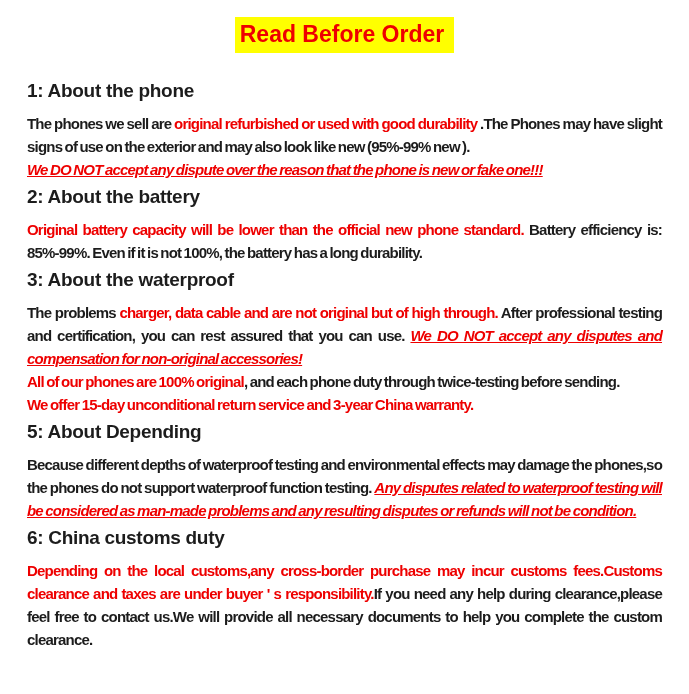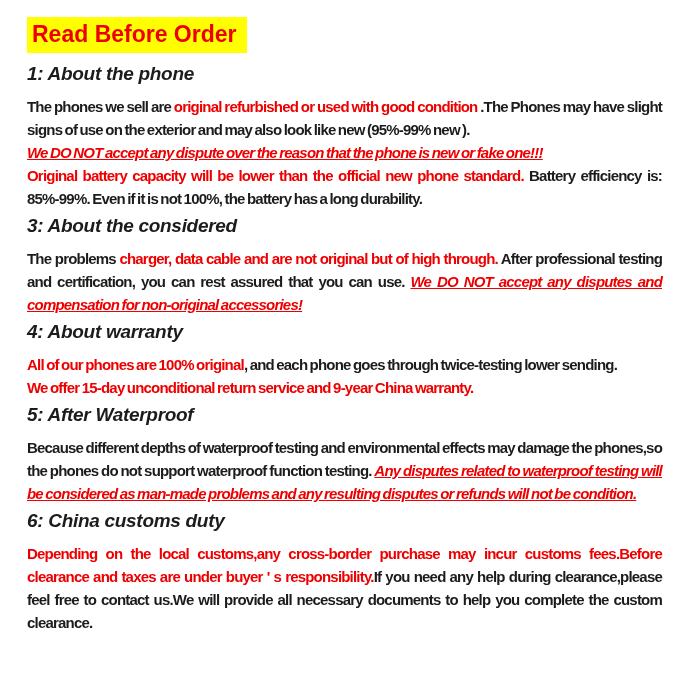--- a/index.html
+++ b/index.html
@@ -20,7 +20,8 @@
     background: var(--bg, #ffffff);
   }
   .title-row {
-    margin: 3px 0 9px 0;
+    margin: 3px 0 26px 0;
+    text-align: center;
   }
   .title {
     display: inline-block;

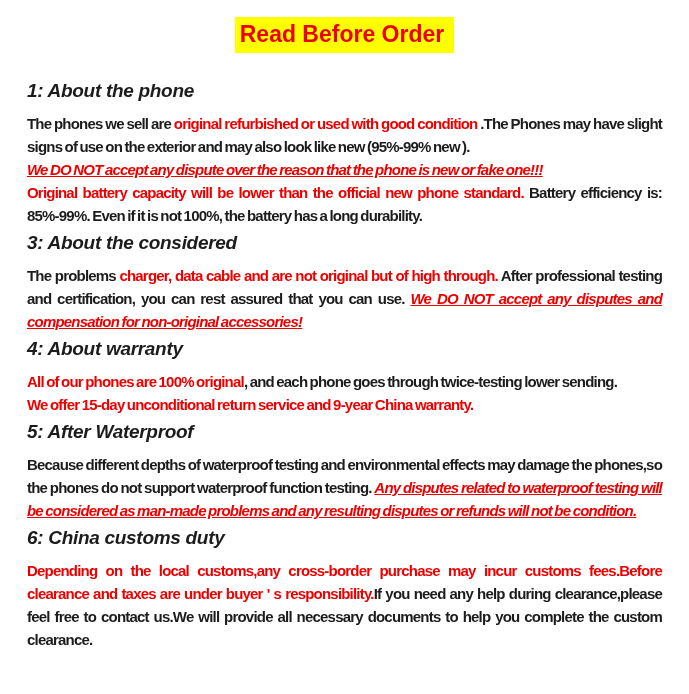--- a/index.html
+++ b/index.html
@@ -37,7 +37,6 @@
     line-height: 24px;
     color: var(--ink, #1c1c1c);
     letter-spacing: -0.3px;
-    font-style: italic;
   }
   .para {
     margin: 0;

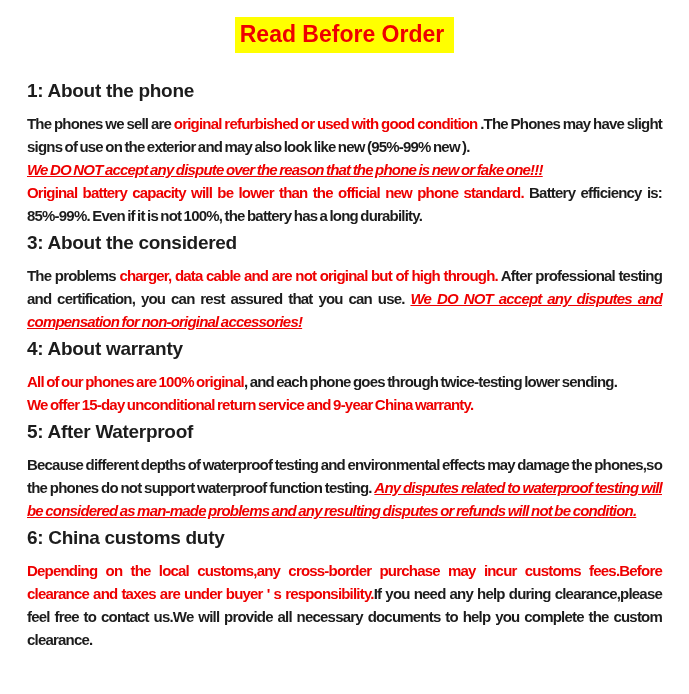--- a/index.html
+++ b/index.html
@@ -62,7 +62,7 @@
   <section class="section">
     <h2 class="section-heading">1: About the phone</h2>
     <div class="section-body">
-          <p class="para"><span class="run-black">The phones we sell are </span><span class="run-red">original refurbished or used with good condition </span><span class="run-black">.The Phones may have slight signs of use on the exterior and may also look like new (95%-99% new ).</span></p>
+          <p class="para"><span class="run-black">The phones we sell are </span><span class="run-red">original refurbished or used with good durability </span><span class="run-black">.The Phones may have slight signs of use on the exterior and may also look like new (95%-99% new ).</span></p>
           <p class="para"><span class="run-red-italic">We DO NOT accept any dispute over the reason that the phone is new or fake one!!!</span></p>
         </div>
   </section>

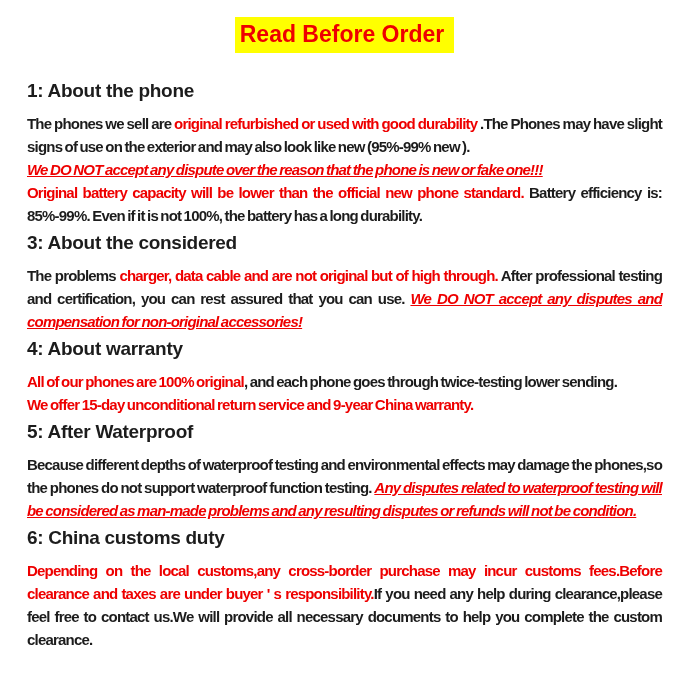--- a/index.html
+++ b/index.html
@@ -68,6 +68,7 @@
   </section>
 
   <section class="section">
+    <h2 class="section-heading">2: About the battery</h2>
     <div class="section-body">
           <p class="para"><span class="run-red">Original battery capacity will be lower than the official new phone standard.</span><span class="run-black"> Battery efficiency is: 85%-99%. Even if it is not 100%, the battery has a long durability.</span></p>
         </div>

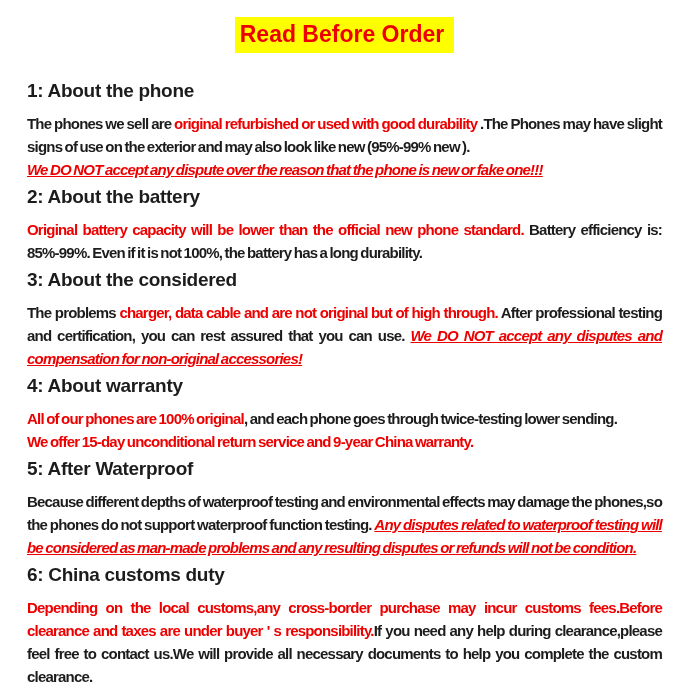--- a/index.html
+++ b/index.html
@@ -75,7 +75,7 @@
   </section>
 
   <section class="section">
-    <h2 class="section-heading">3: About the considered</h2>
+    <h2 class="section-heading">3: About the waterproof</h2>
     <div class="section-body">
           <p class="para"><span class="run-black">The problems </span><span class="run-red">charger, data cable and are not original but of high through.</span><span class="run-black"> After professional testing and certification, you can rest assured that you can use. </span><span class="run-red-italic">We DO NOT accept any disputes and compensation for non-original accessories!</span></p>
         </div>

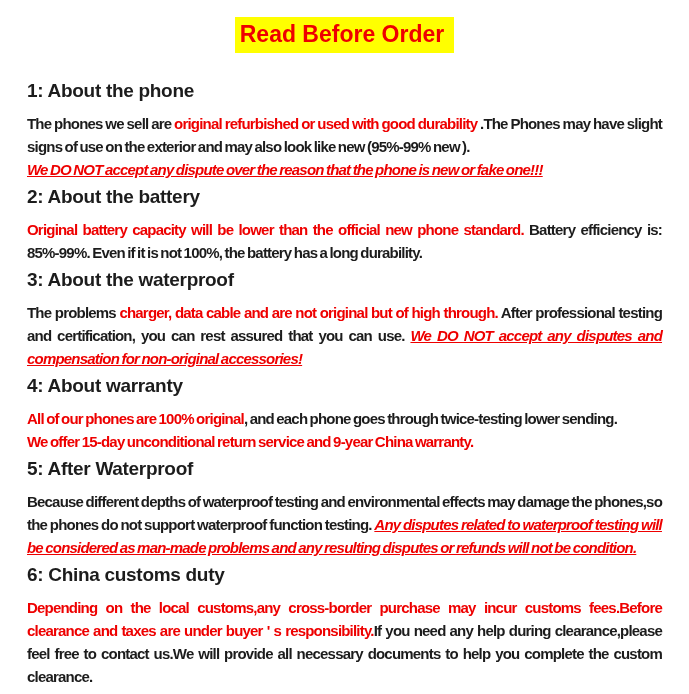--- a/index.html
+++ b/index.html
@@ -82,7 +82,6 @@
   </section>
 
   <section class="section">
-    <h2 class="section-heading">4: About warranty</h2>
     <div class="section-body">
           <p class="para"><span class="run-red">All of our phones are 100% original</span><span class="run-black">, and each phone goes through twice-testing lower sending.</span></p>
           <p class="para"><span class="run-red">We offer 15-day unconditional return service and 9-year China warranty.</span></p>

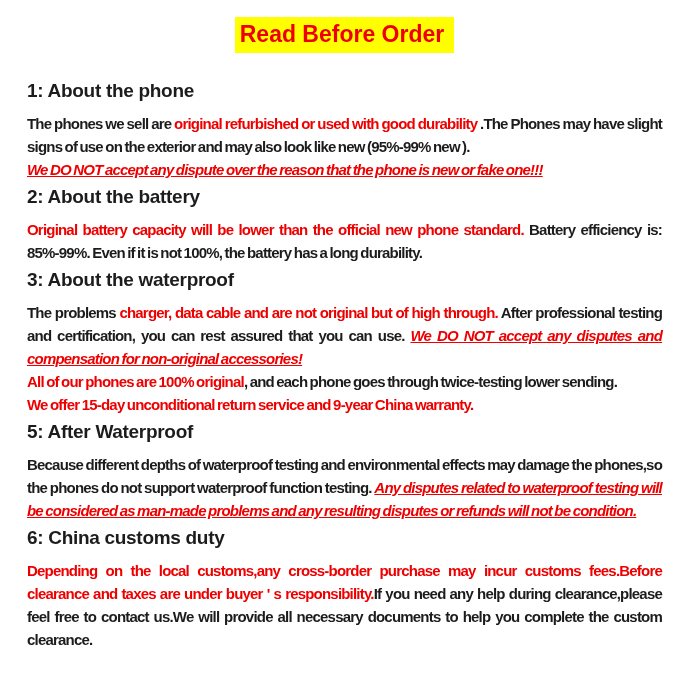--- a/index.html
+++ b/index.html
@@ -83,7 +83,7 @@
 
   <section class="section">
     <div class="section-body">
-          <p class="para"><span class="run-red">All of our phones are 100% original</span><span class="run-black">, and each phone goes through twice-testing lower sending.</span></p>
+          <p class="para"><span class="run-red">All of our phones are 100% original</span><span class="run-black">, and each phone duty through twice-testing before sending.</span></p>
           <p class="para"><span class="run-red">We offer 15-day unconditional return service and 9-year China warranty.</span></p>
         </div>
   </section>

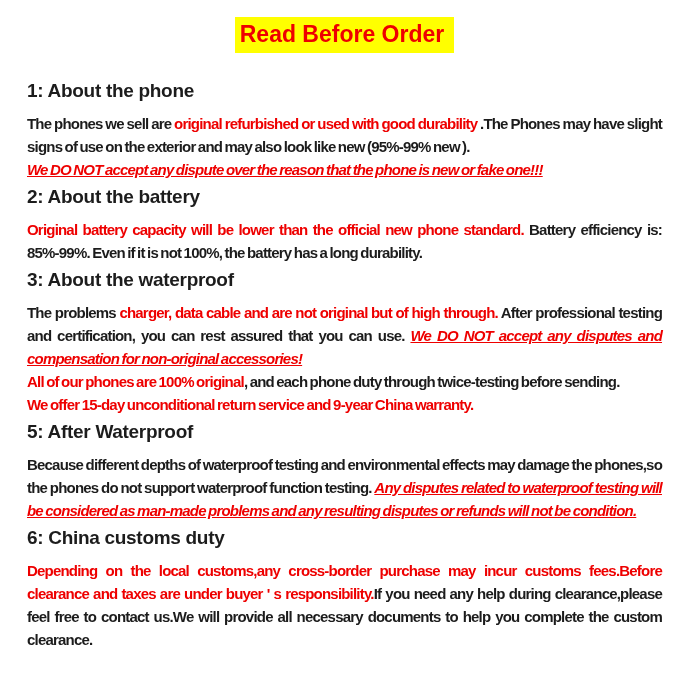--- a/index.html
+++ b/index.html
@@ -84,7 +84,7 @@
   <section class="section">
     <div class="section-body">
           <p class="para"><span class="run-red">All of our phones are 100% original</span><span class="run-black">, and each phone duty through twice-testing before sending.</span></p>
-          <p class="para"><span class="run-red">We offer 15-day unconditional return service and 9-year China warranty.</span></p>
+          <p class="para"><span class="run-red">We offer 15-day unconditional return service and 3-year China warranty.</span></p>
         </div>
   </section>
 

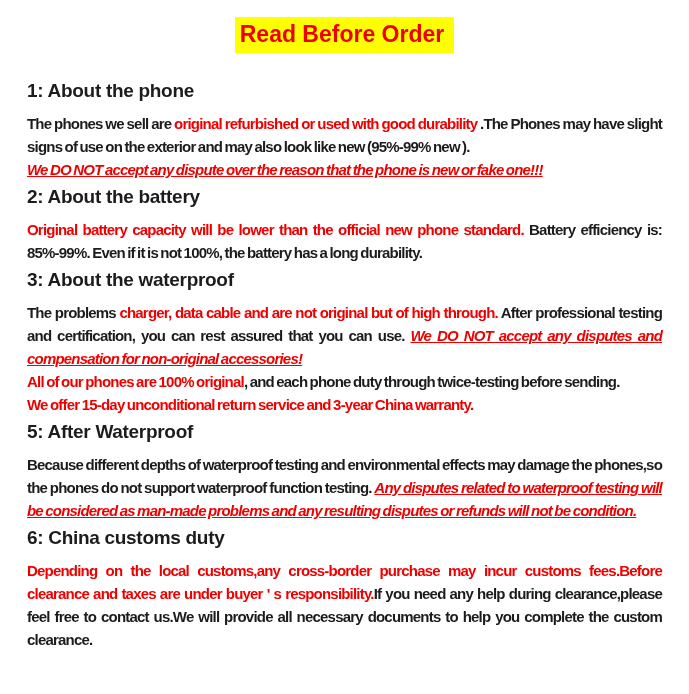--- a/index.html
+++ b/index.html
@@ -89,7 +89,7 @@
   </section>
 
   <section class="section">
-    <h2 class="section-heading">5: After Waterproof</h2>
+    <h2 class="section-heading">5: About Depending</h2>
     <div class="section-body">
           <p class="para"><span class="run-black">Because different depths of waterproof testing and environmental effects may damage the phones,so the phones do not support waterproof function testing. </span><span class="run-red-italic">Any disputes related to waterproof testing will be considered as man-made problems and any resulting disputes or refunds will not be condition.</span></p>
         </div>

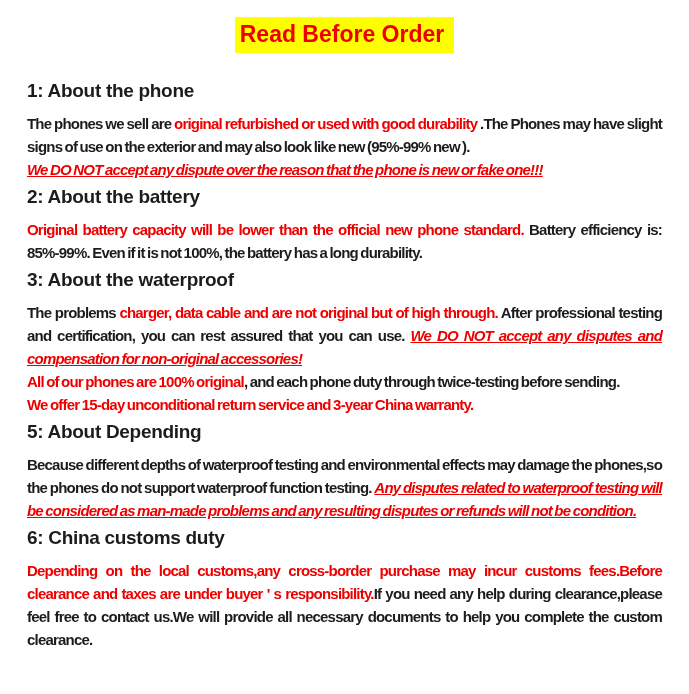--- a/index.html
+++ b/index.html
@@ -98,7 +98,7 @@
   <section class="section">
     <h2 class="section-heading">6: China customs duty</h2>
     <div class="section-body">
-          <p class="para"><span class="run-red">Depending on the local customs,any cross-border purchase may incur customs fees.Before clearance and taxes are under buyer ' s responsibility.</span><span class="run-black">If you need any help during clearance,please feel free to contact us.We will provide all necessary documents to help you complete the custom clearance.</span></p>
+          <p class="para"><span class="run-red">Depending on the local customs,any cross-border purchase may incur customs fees.Customs clearance and taxes are under buyer ' s responsibility.</span><span class="run-black">If you need any help during clearance,please feel free to contact us.We will provide all necessary documents to help you complete the custom clearance.</span></p>
         </div>
   </section>
 </div>

